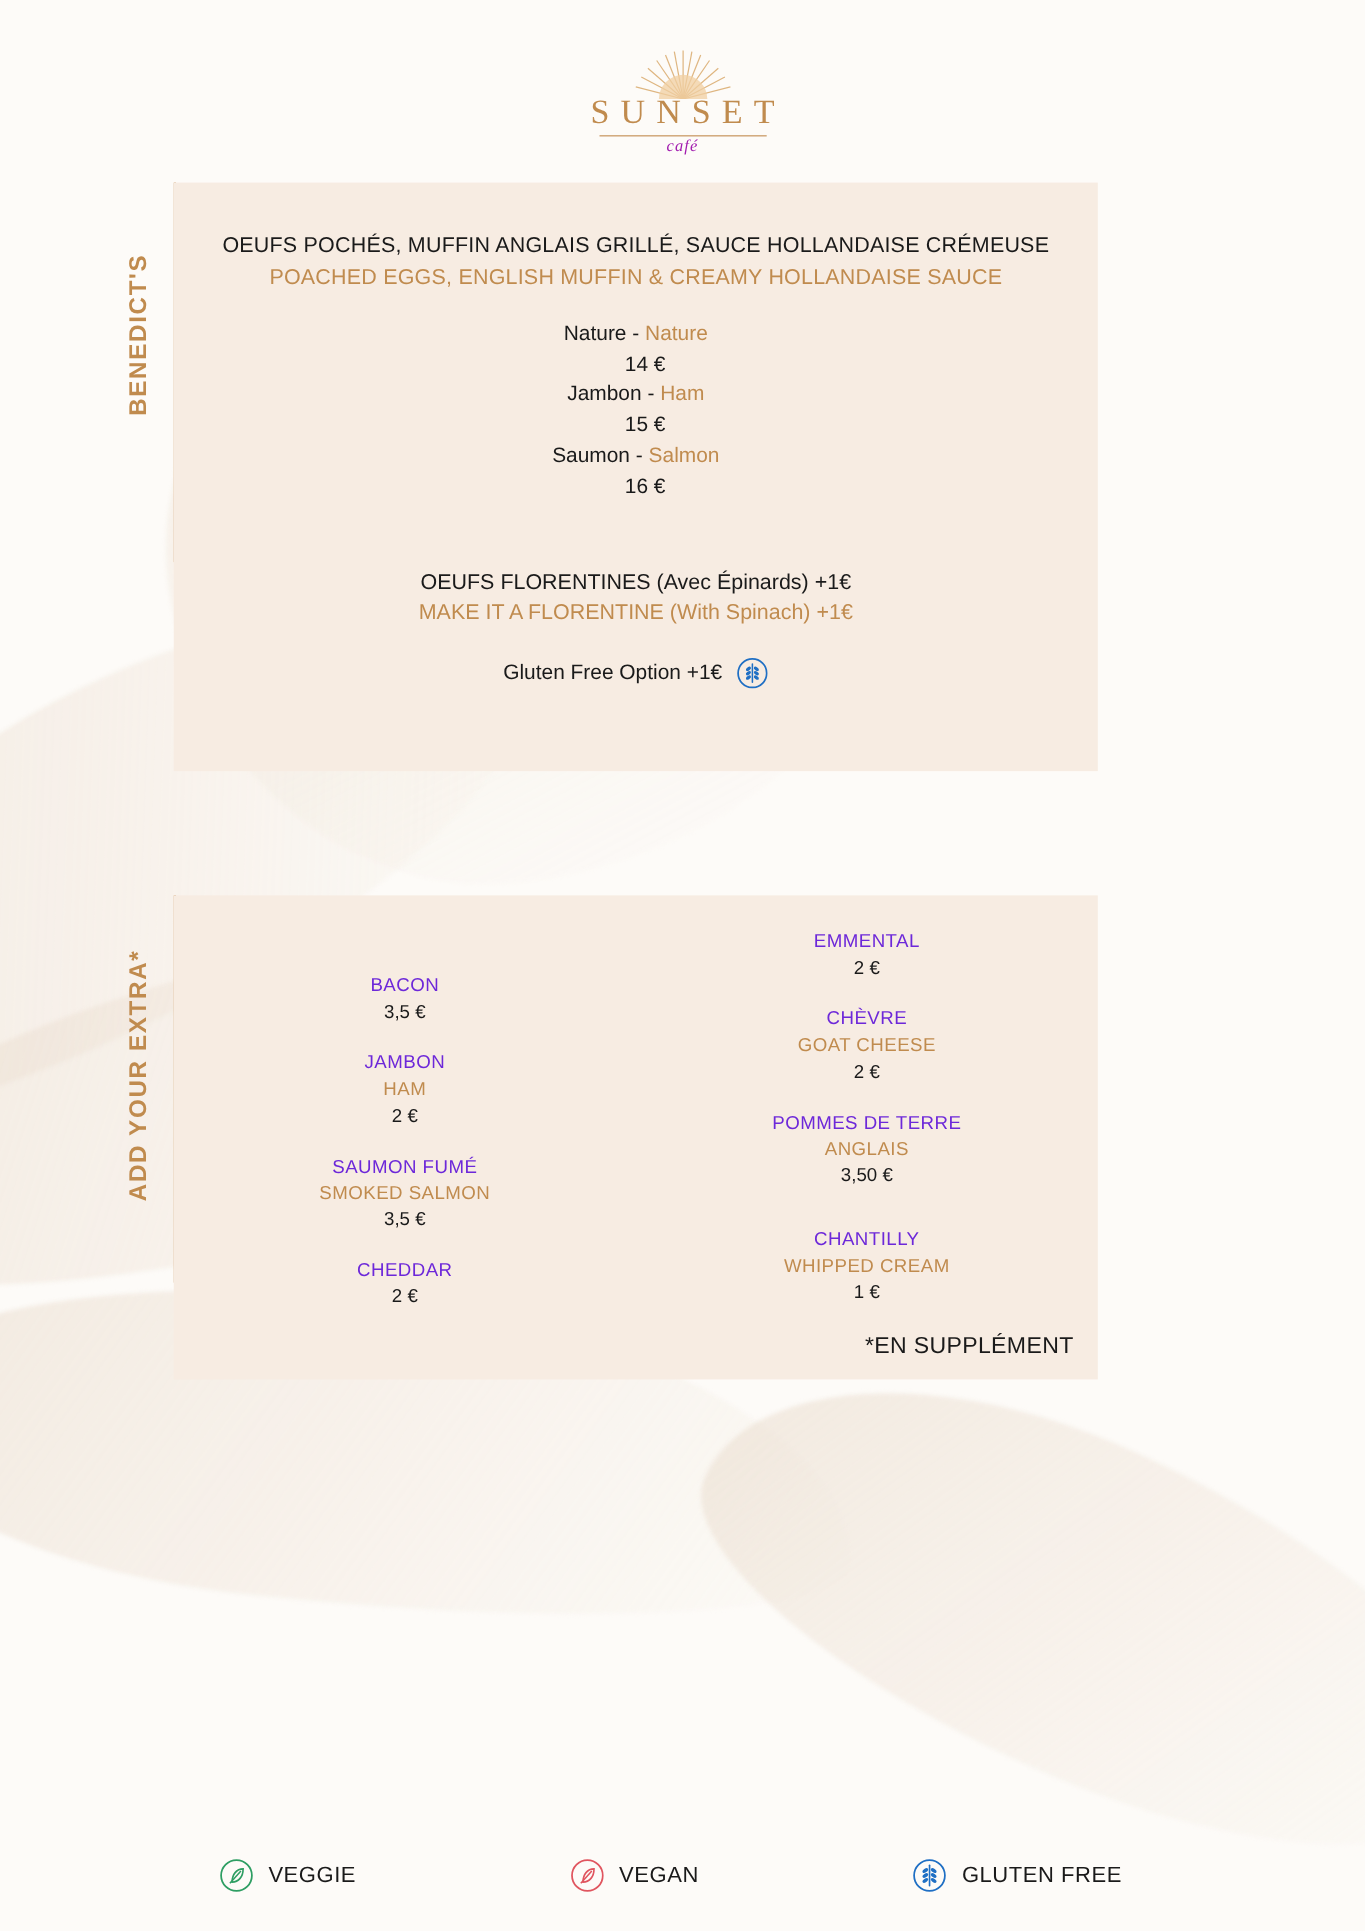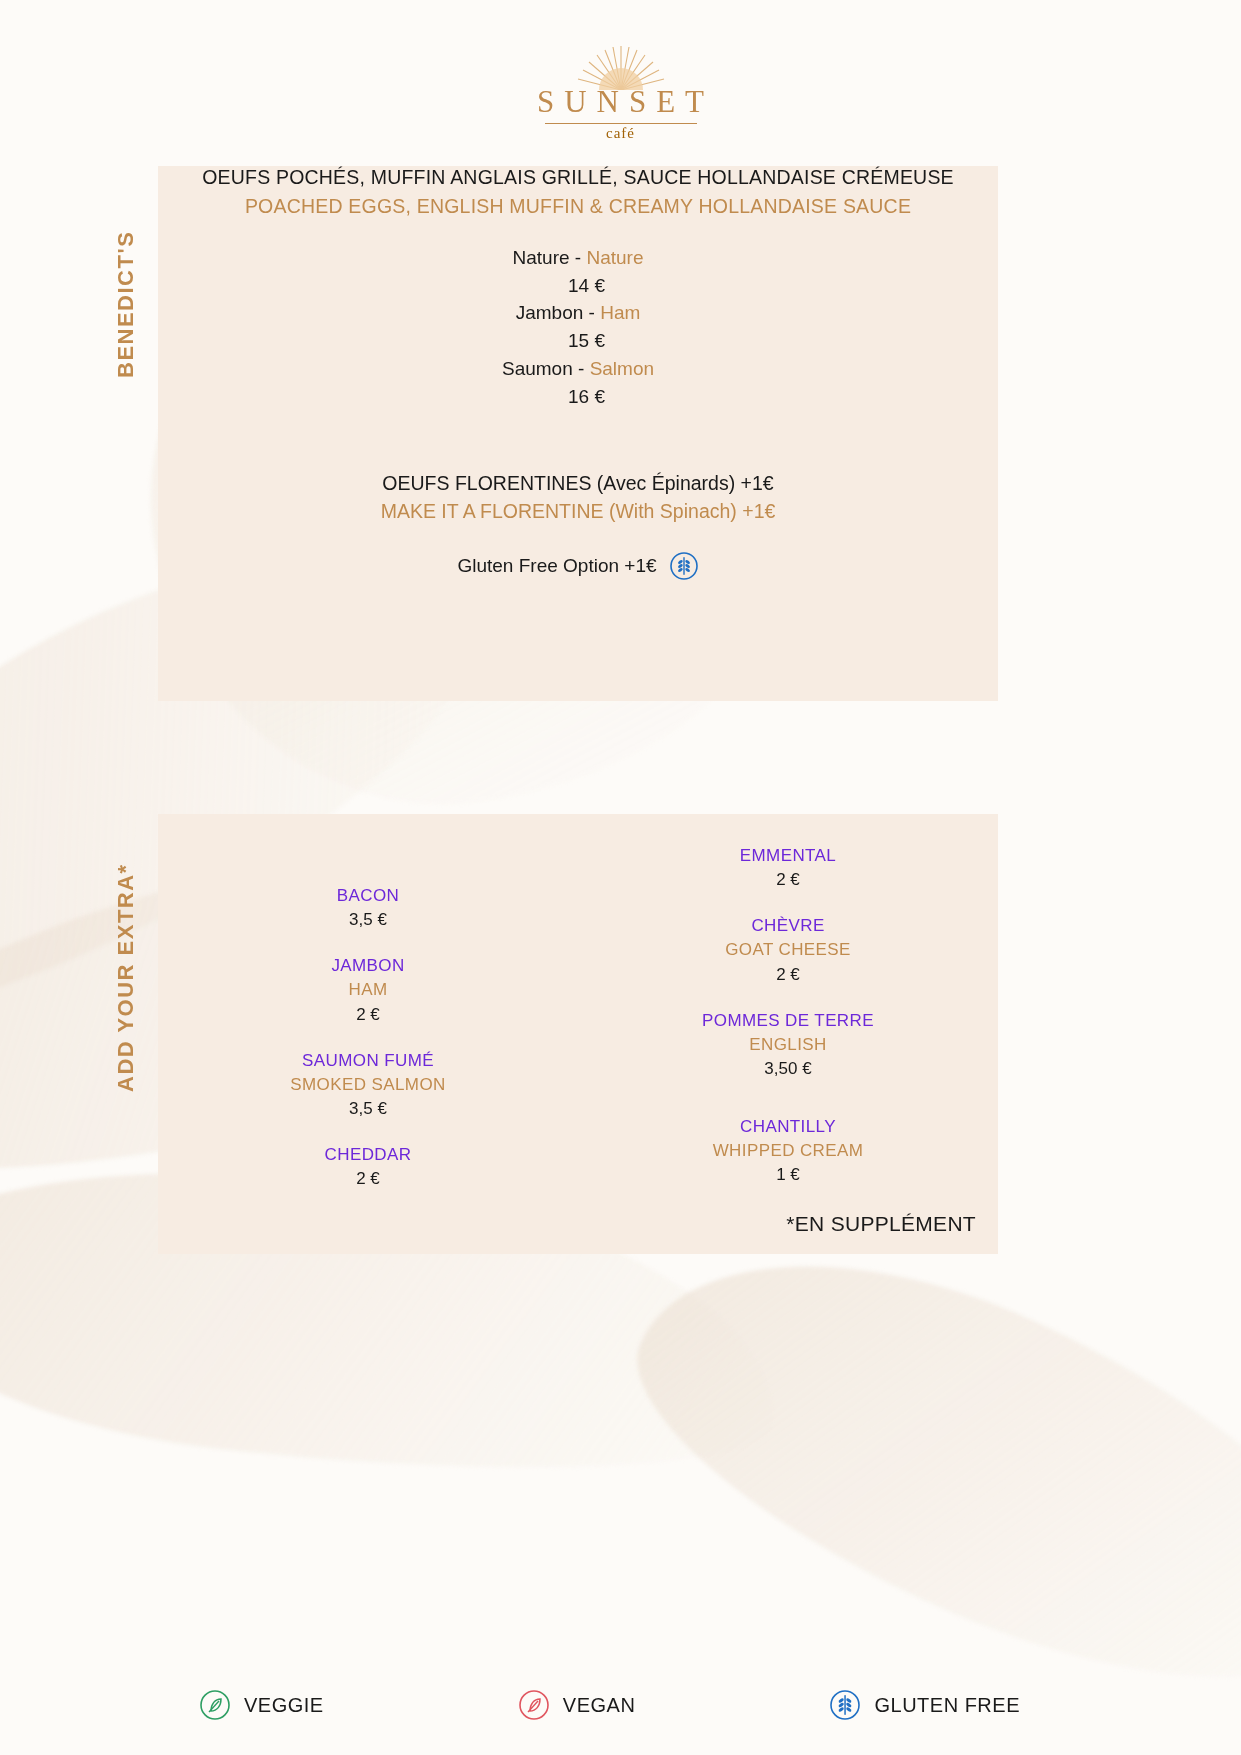--- a/index.html
+++ b/index.html
@@ -87,8 +87,9 @@
   }
   .logo-sub {
     font-family: "Liberation Serif", serif;
+    font-style: italic;
     font-size: 15px;
-    color: #a16207;
+    color: #a21caf;
     letter-spacing: 1px;
     margin-top: 1px;
   }

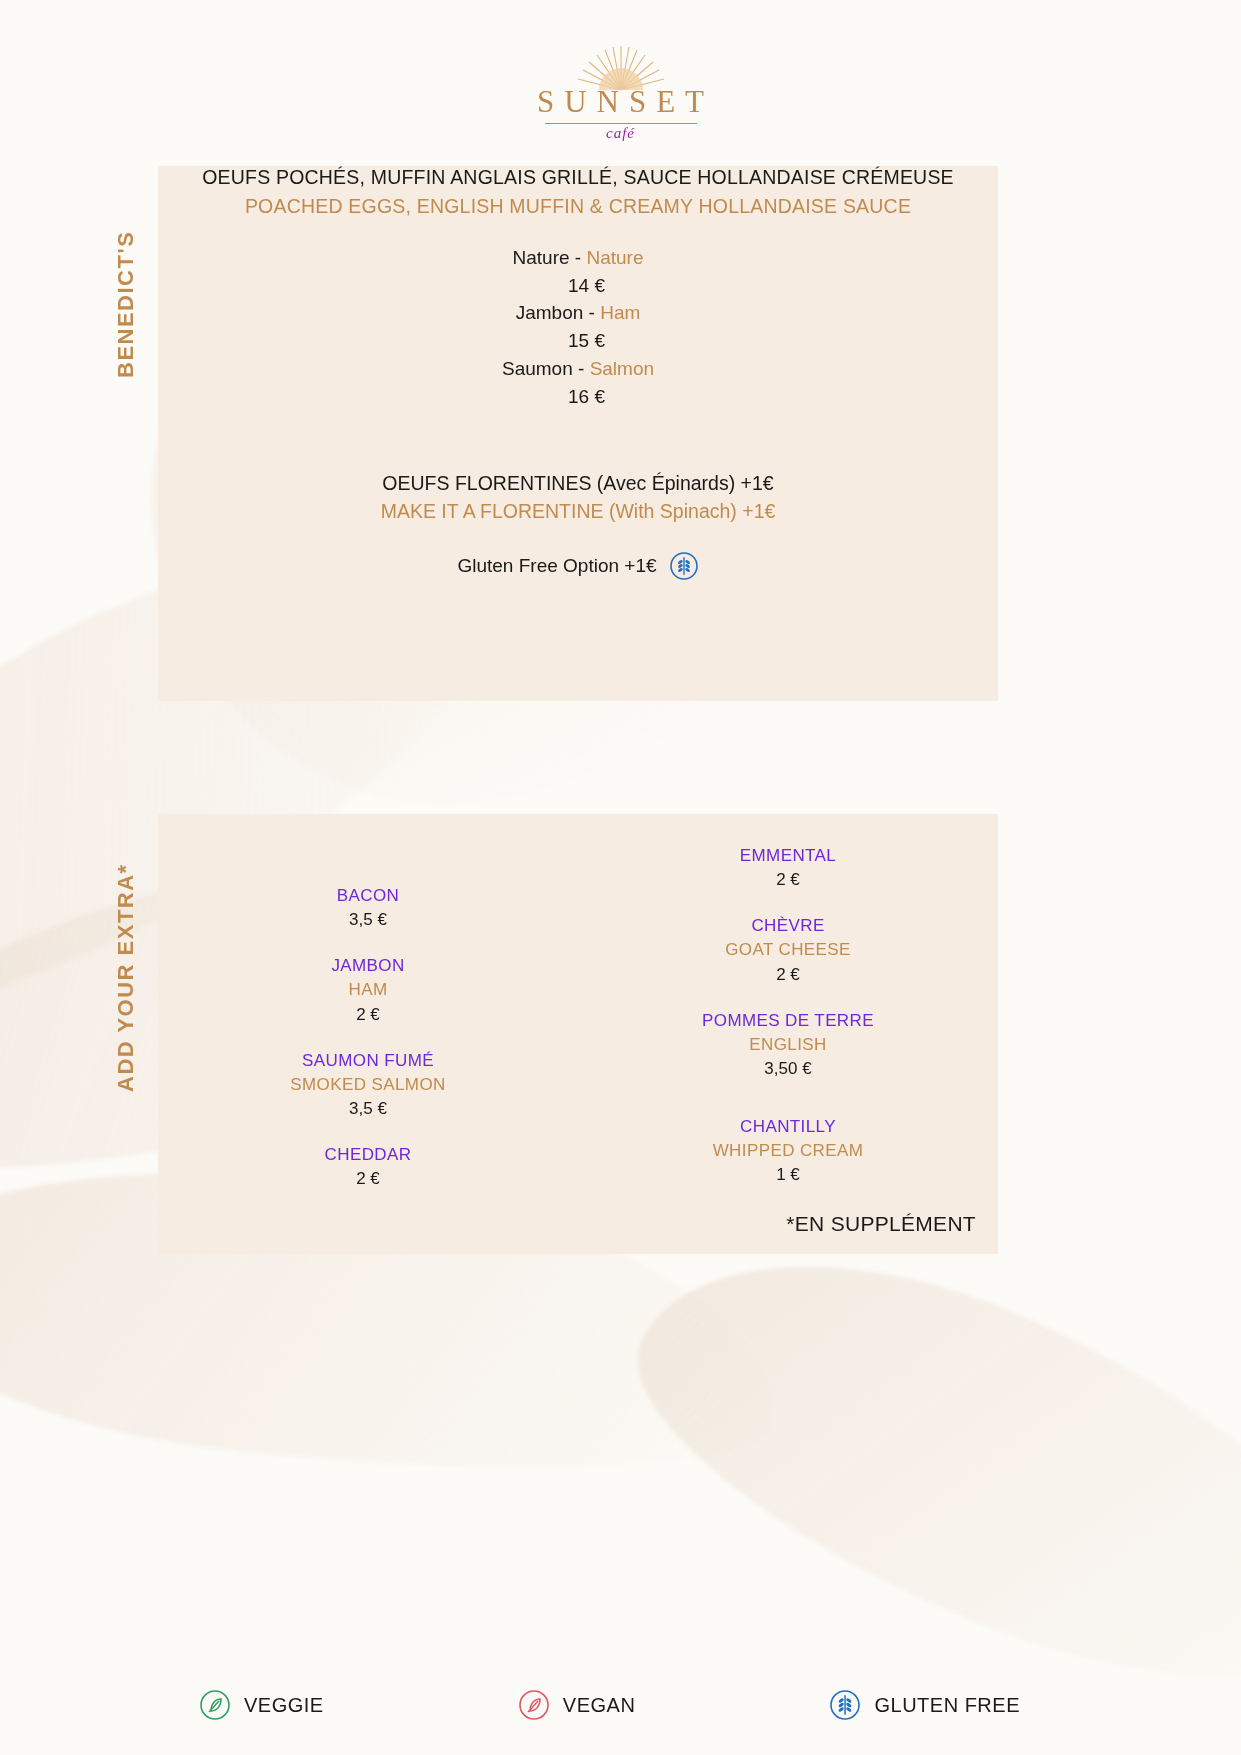--- a/index.html
+++ b/index.html
@@ -280,7 +280,7 @@
 
 <div class="section" id="section-benedicts">
   <div class="section-inner">
-    <div style="">
+    <div style="padding-top:46px;">
       <div class="head-fr">OEUFS POCHÉS, MUFFIN ANGLAIS GRILLÉ, SAUCE HOLLANDAISE CRÉMEUSE</div>
       <div class="head-en">POACHED EGGS, ENGLISH MUFFIN &amp; CREAMY HOLLANDAISE SAUCE</div>
 

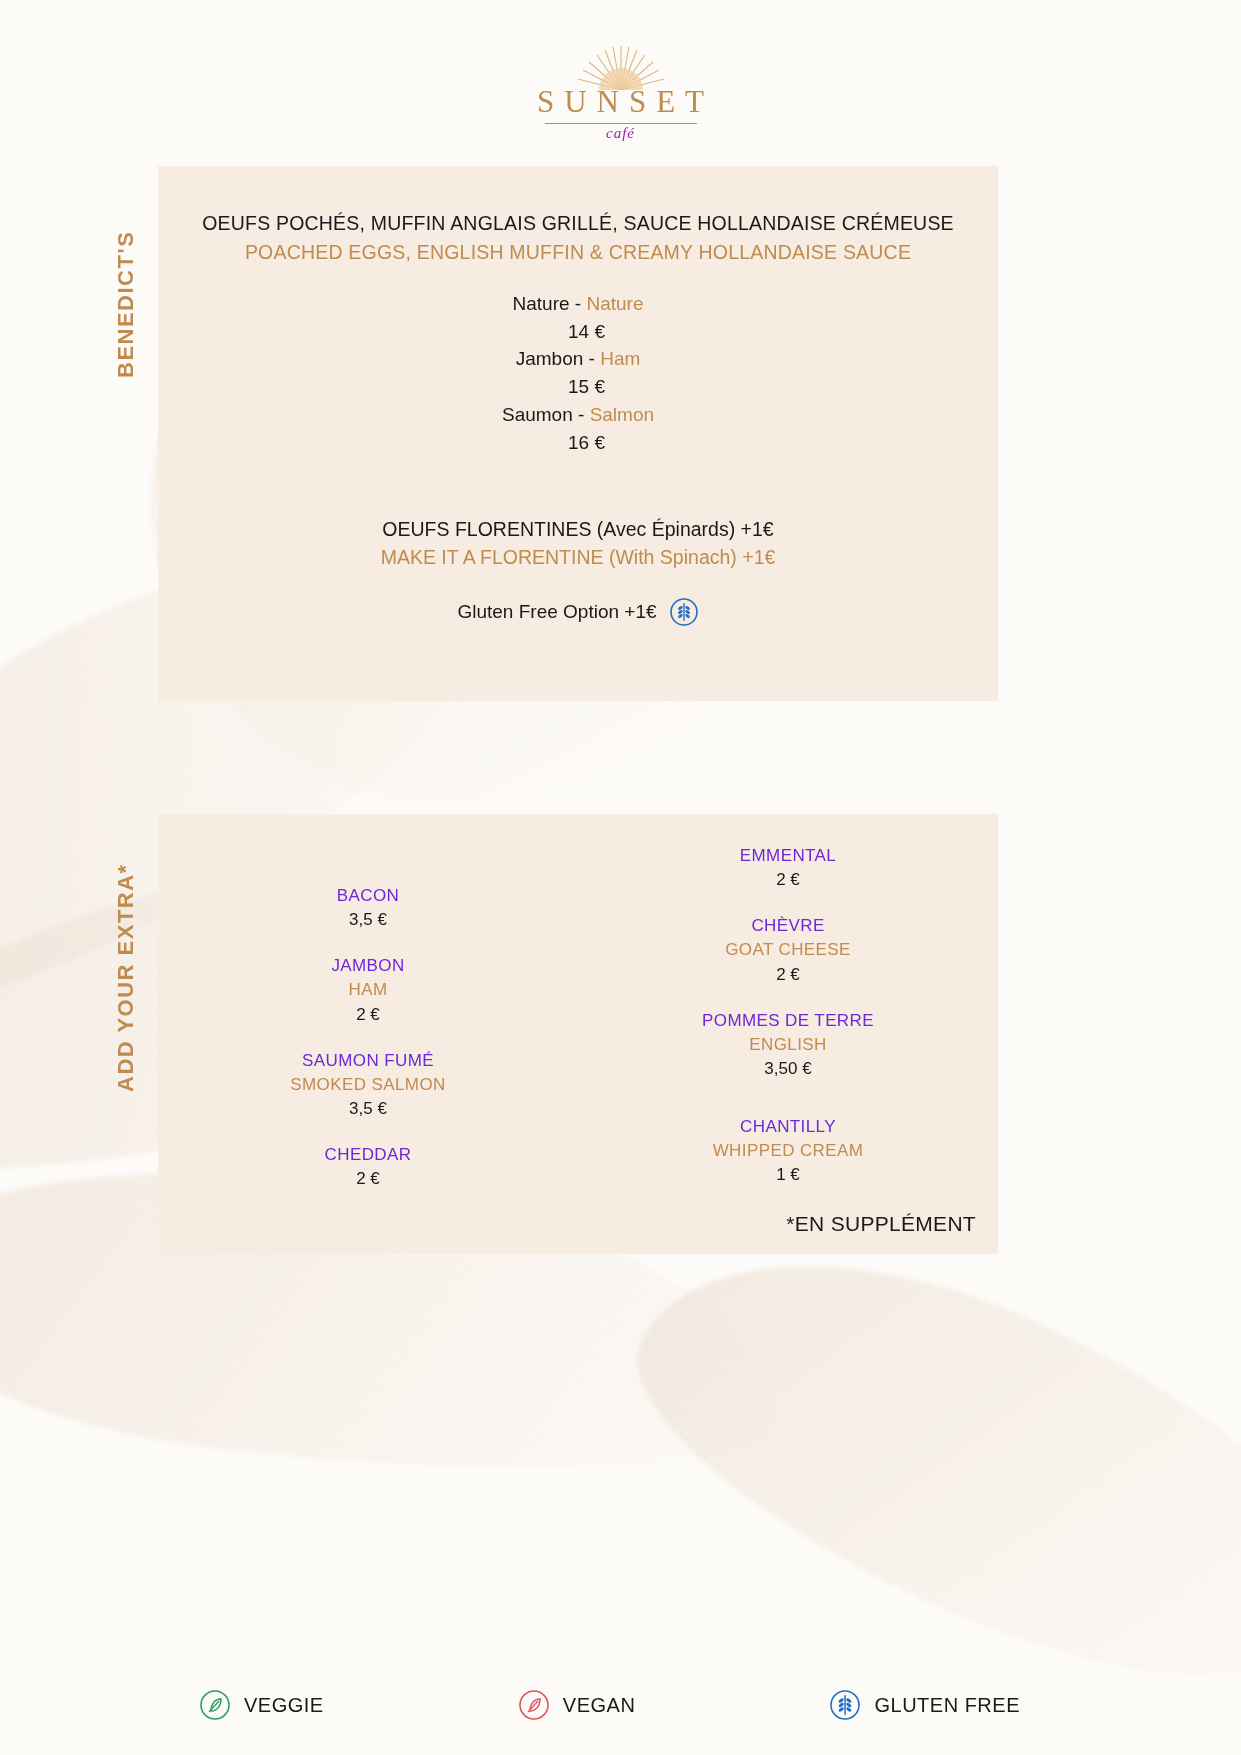--- a/index.html
+++ b/index.html
@@ -364,7 +364,7 @@
         </div>
         <div class="extra-item">
           <div class="extra-fr">POMMES DE TERRE</div>
-          <div class="extra-en">ENGLISH</div>
+          <div class="extra-en">ANGLAIS</div>
           <div class="extra-price">3,50 €</div>
         </div>
         <div class="extra-item" style="margin-top:34px;">

